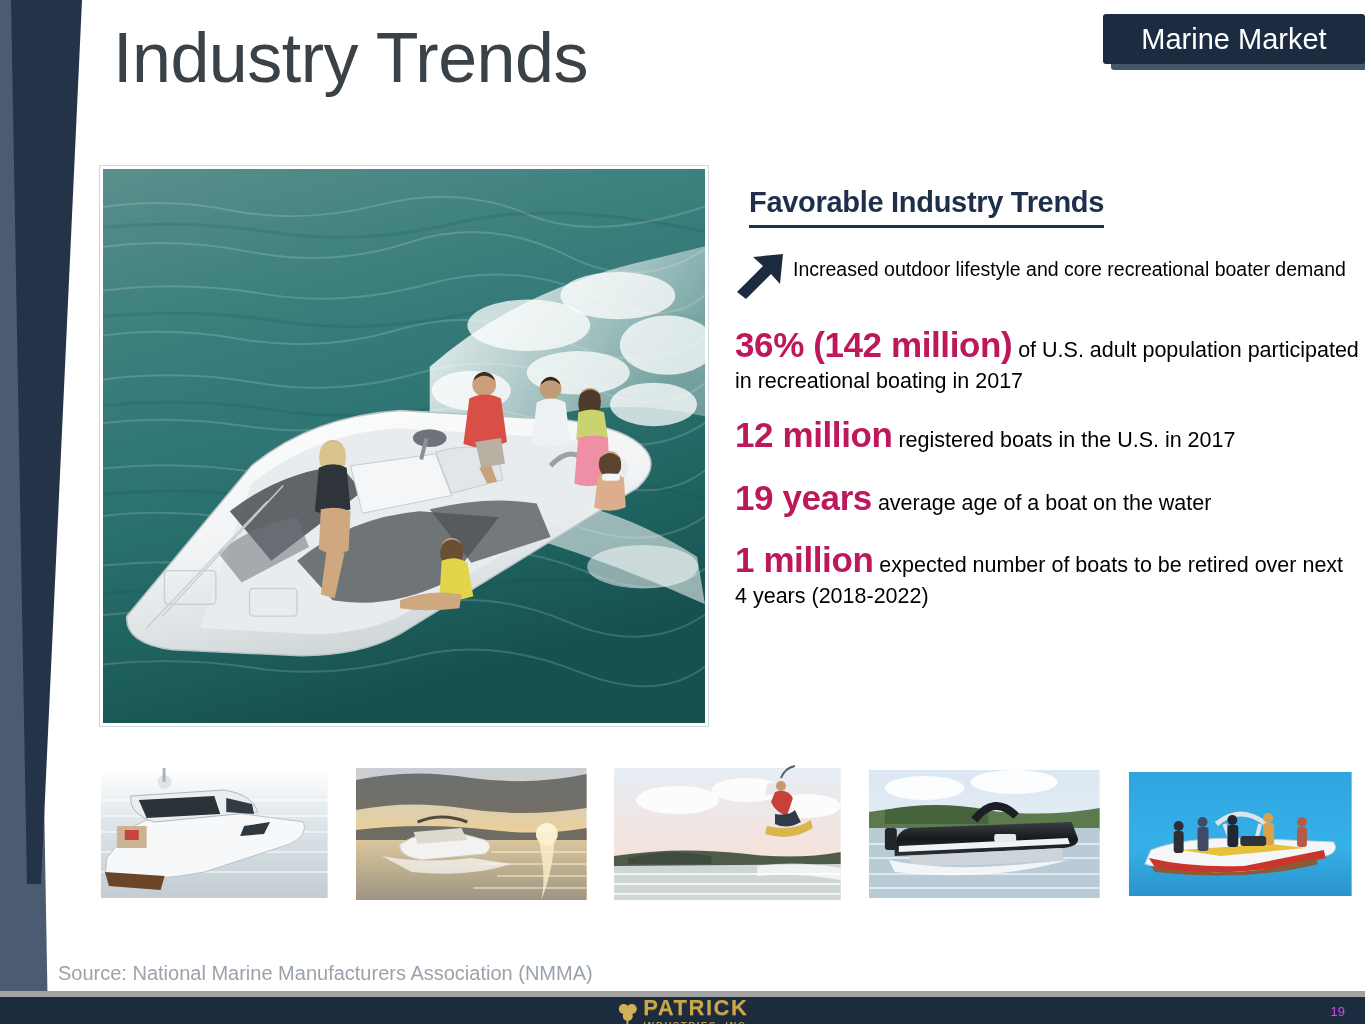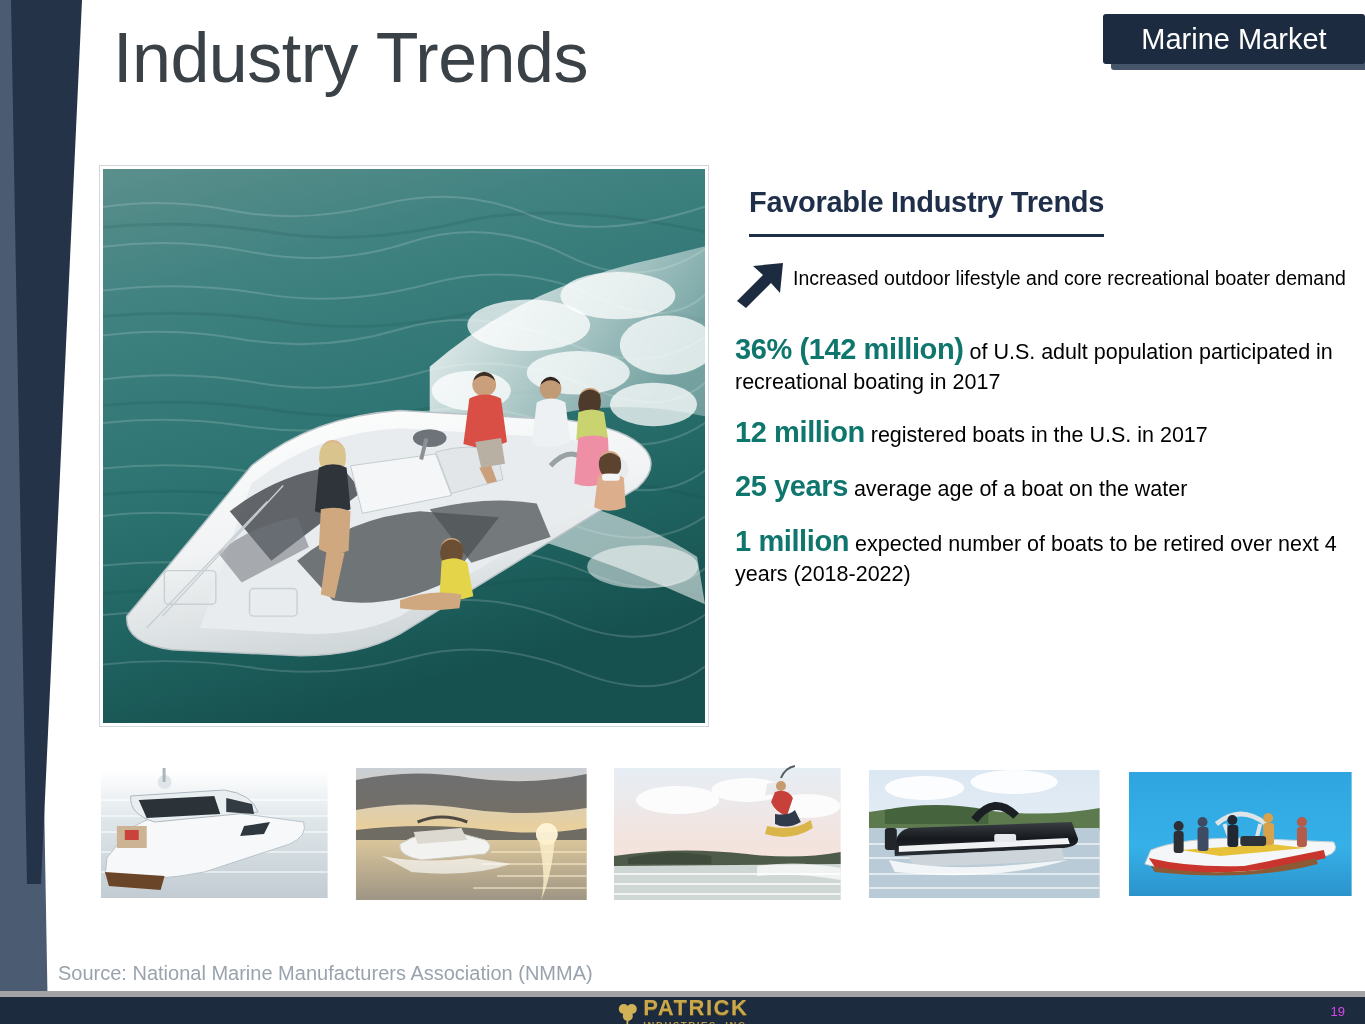--- a/index.html
+++ b/index.html
@@ -100,7 +100,7 @@
     letter-spacing: -0.3px;
     display: inline-block;
     border-bottom: 3px solid #1f2f4a;
-    padding-bottom: 15px;
+    padding-bottom: 6px;
     margin-left: 14px;
   }
 

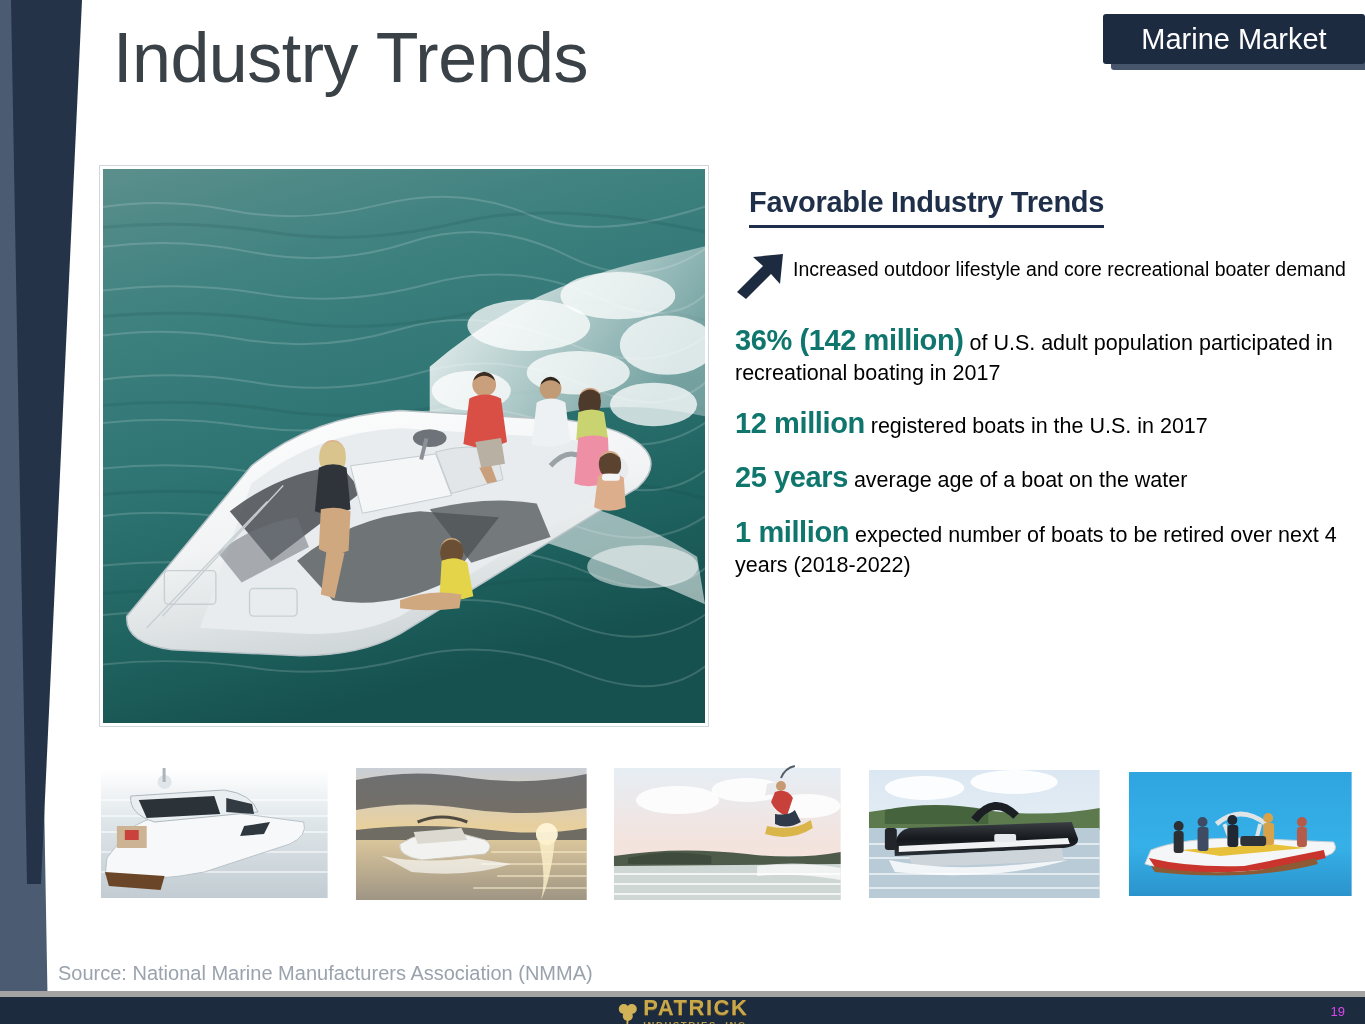--- a/index.html
+++ b/index.html
@@ -131,9 +131,9 @@
     line-height: 1.3;
   }
   .stat .big {
-    font-size: 29px;
+    font-size: 35px;
     font-weight: bold;
-    color: #0f766e;
+    color: #be185d;
     letter-spacing: -0.4px;
     text-align: center;
   }

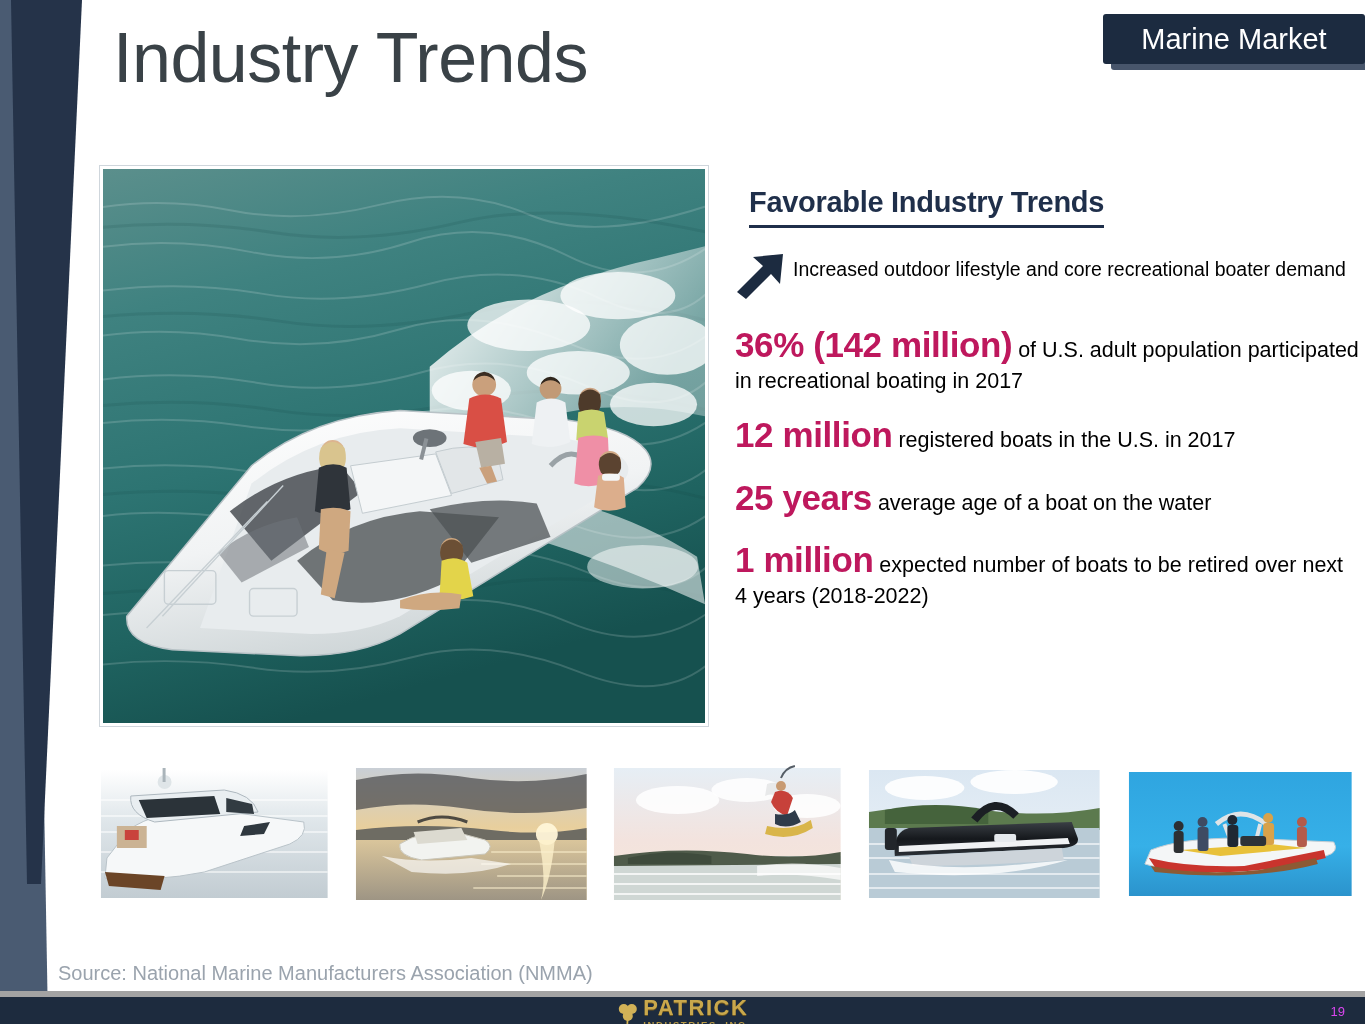--- a/index.html
+++ b/index.html
@@ -385,7 +385,7 @@
   </div>
 
   <div class="stat">
-    <span class="big">25 years</span><span> average age of a boat on the water</span>
+    <span class="big">19 years</span><span> average age of a boat on the water</span>
   </div>
 
   <div class="stat">

